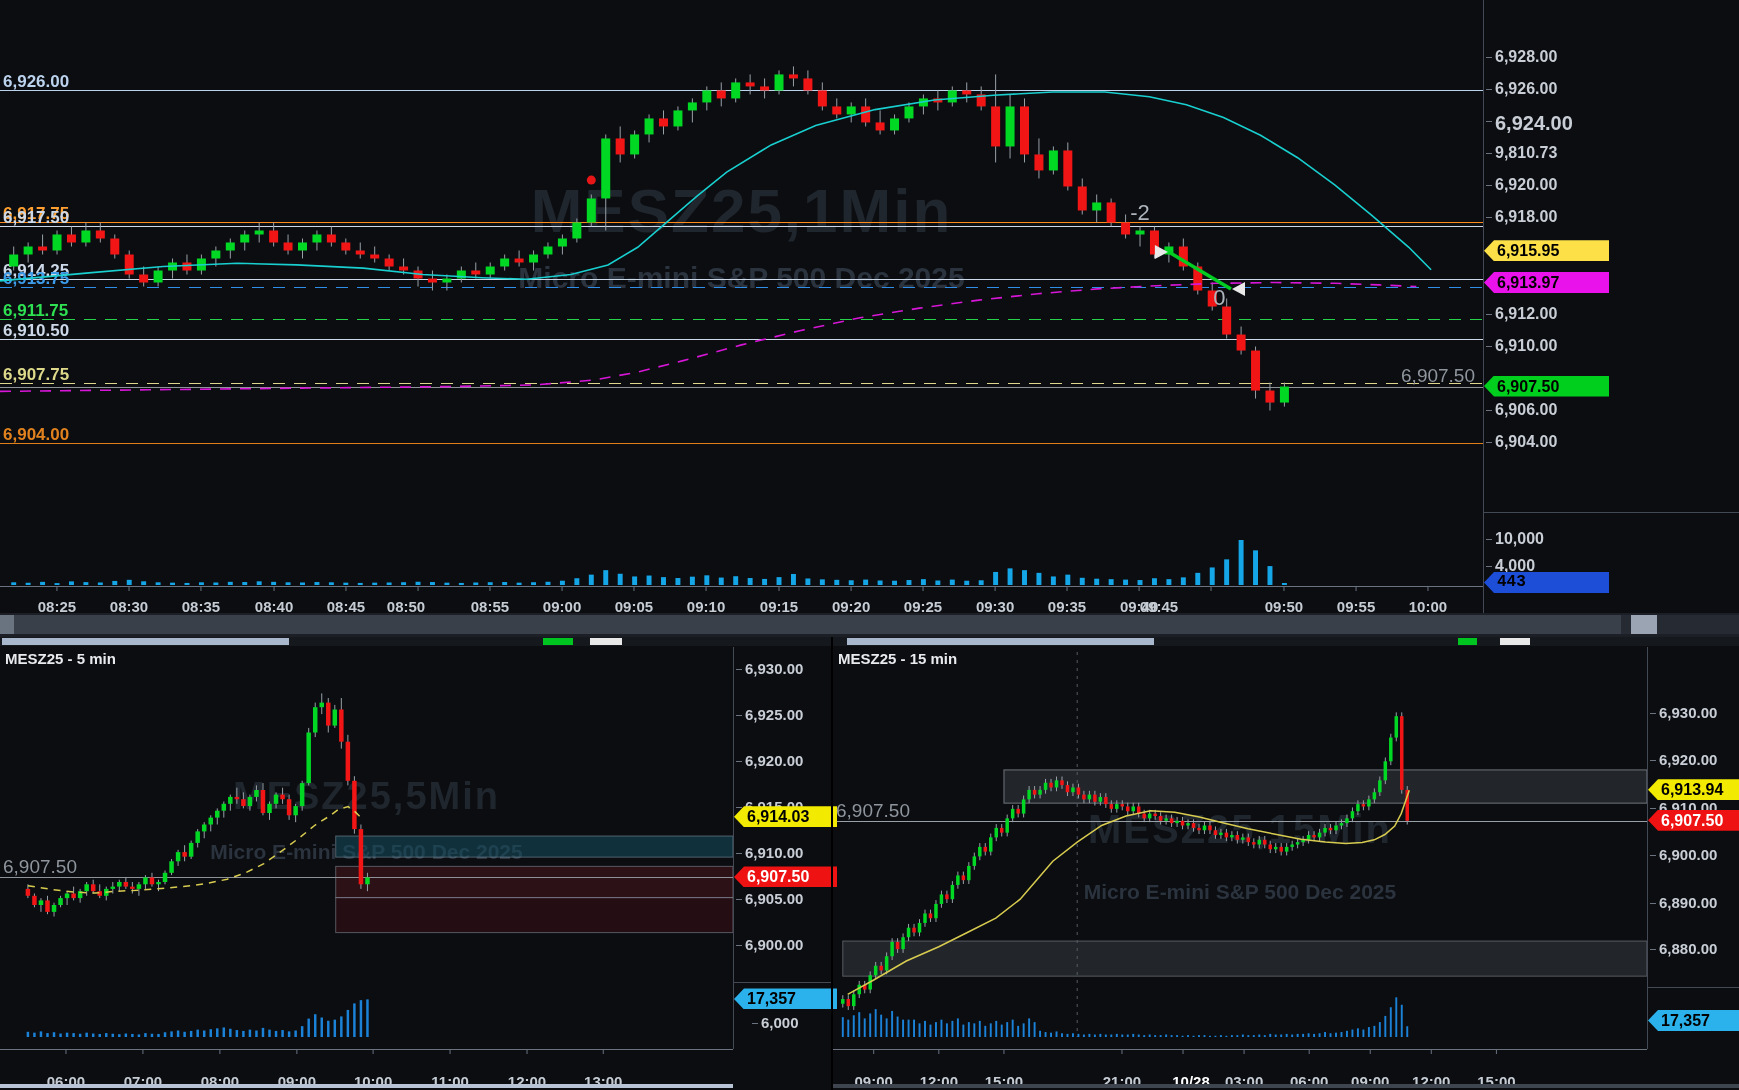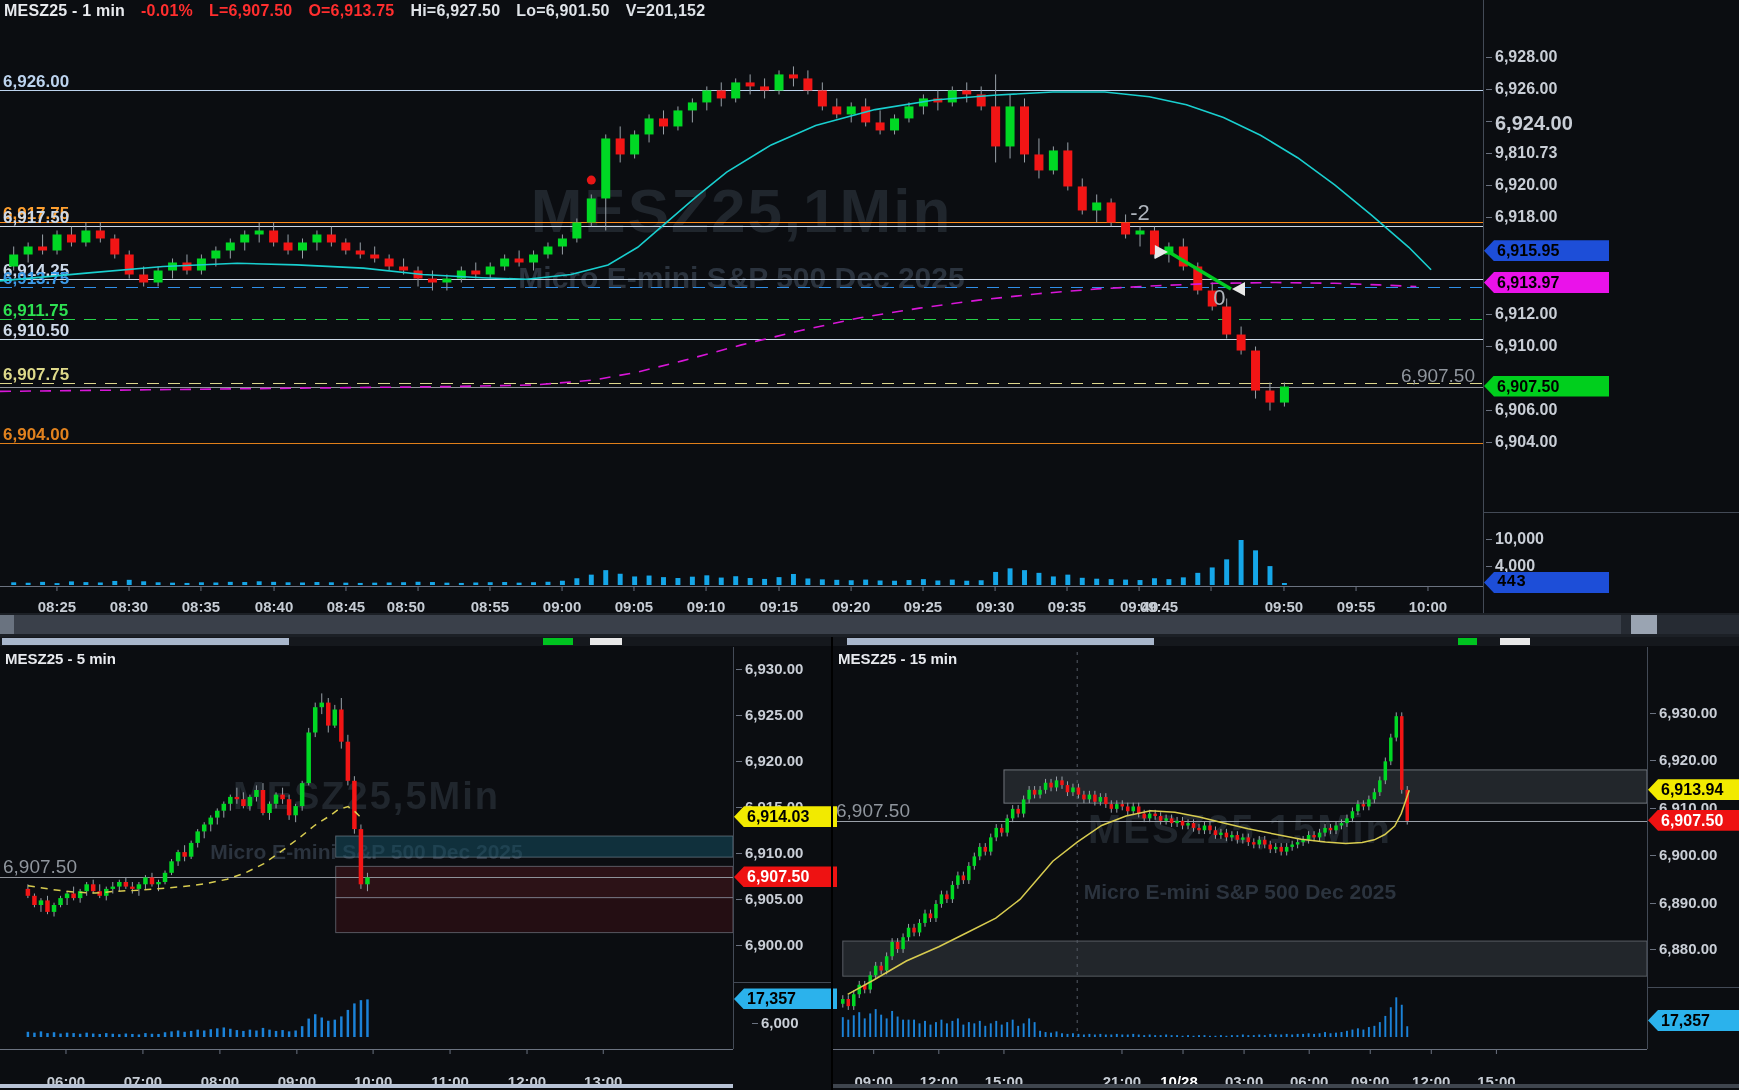--- a/index.html
+++ b/index.html
@@ -360,15 +360,6 @@
         <line x1="1356.0552" y1="586" x2="1356.0552" y2="591" stroke="#6b7280"></line>
         <line x1="1427.9807" y1="586" x2="1427.9807" y2="591" stroke="#6b7280"></line>
       </svg>
-    <div class="hdr">
-      <span style="color:#e8eaee">MESZ25 - 1 min</span>
-      <span style="color:#ff2e2e">-0.01%</span>
-      <span style="color:#ff2e2e">L=6,907.50</span>
-      <span style="color:#ff2e2e">O=6,913.75</span>
-      <span style="color:#dfe3e8">Hi=6,927.50</span>
-      <span style="color:#dfe3e8">Lo=6,901.50</span>
-      <span style="color:#dfe3e8">V=201,152</span>
-    </div>
     <div class="yaxis" id="ax0" style="left:1483px;top:0;width:256px;height:613px;">
         <div class="ytick" style="top: 48.4158px; font-size: 16px;">6,928.00</div>
         <div class="ytick" style="top: 80.429px; font-size: 16px;">6,926.00</div>

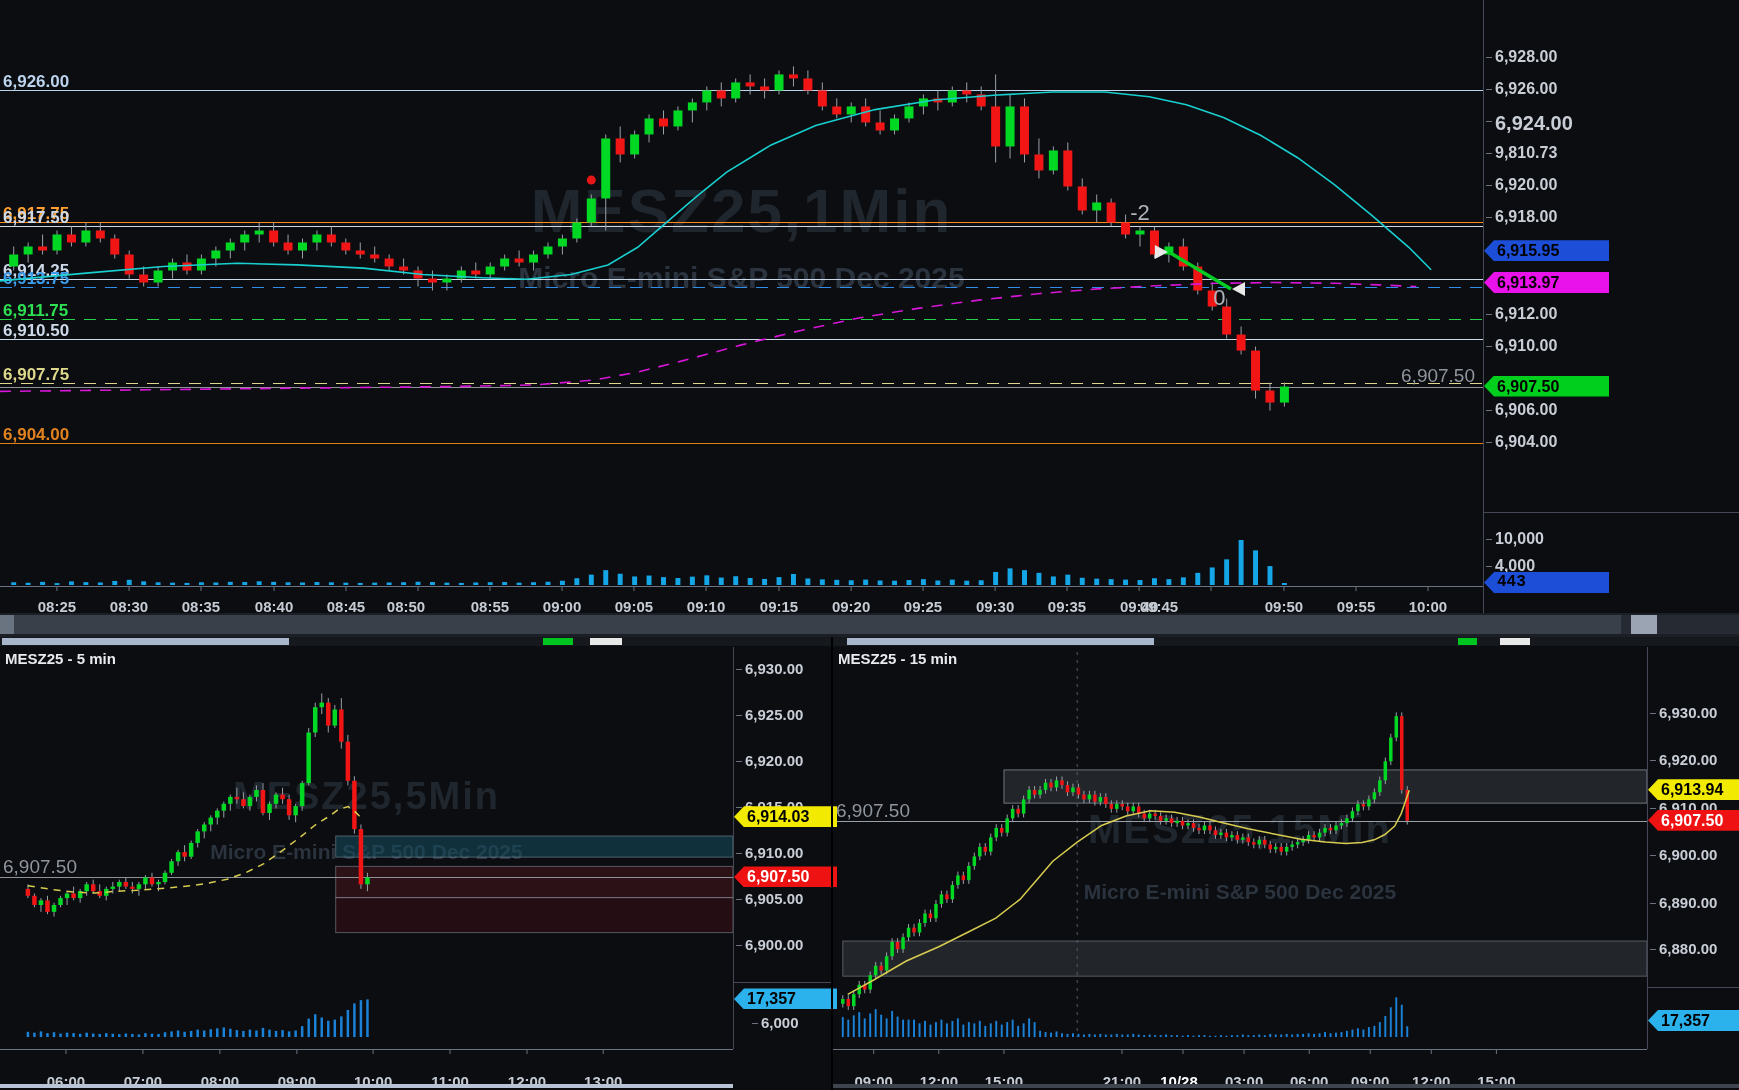--- a/index.html
+++ b/index.html
@@ -373,7 +373,7 @@
         <div class="ytick" style="top: 432.574px; font-size: 16px;">6,904.00</div>
         <div class="ytick" style="top: 530px; font-size: 16px;">10,000</div>
         <div class="ytick" style="top: 557px; font-size: 16px;">4,000</div>
-        <div class="badge" style="width: 112px; background: #1d4ed8; color: rgb(0, 0, 0); top: 240.295px;">6,915.95</div>
+        <div class="badge" style="width: 112px; background: #fde047; color: rgb(0, 0, 0); top: 240.295px;">6,915.95</div>
         <div class="badge" style="width: 112px; background: rgb(234, 18, 234); color: rgb(0, 0, 0); top: 271.988px;">6,913.97</div>
         <div class="badge" style="width: 112px; background: rgb(0, 207, 29); color: rgb(0, 0, 0); top: 375.551px;">6,907.50</div>
         <div class="badge" style="width: 112px; background: #1d4ed8; color: rgb(0, 0, 0); top: 572.006px; font-family: Liberation Mono, monospace;">443</div>

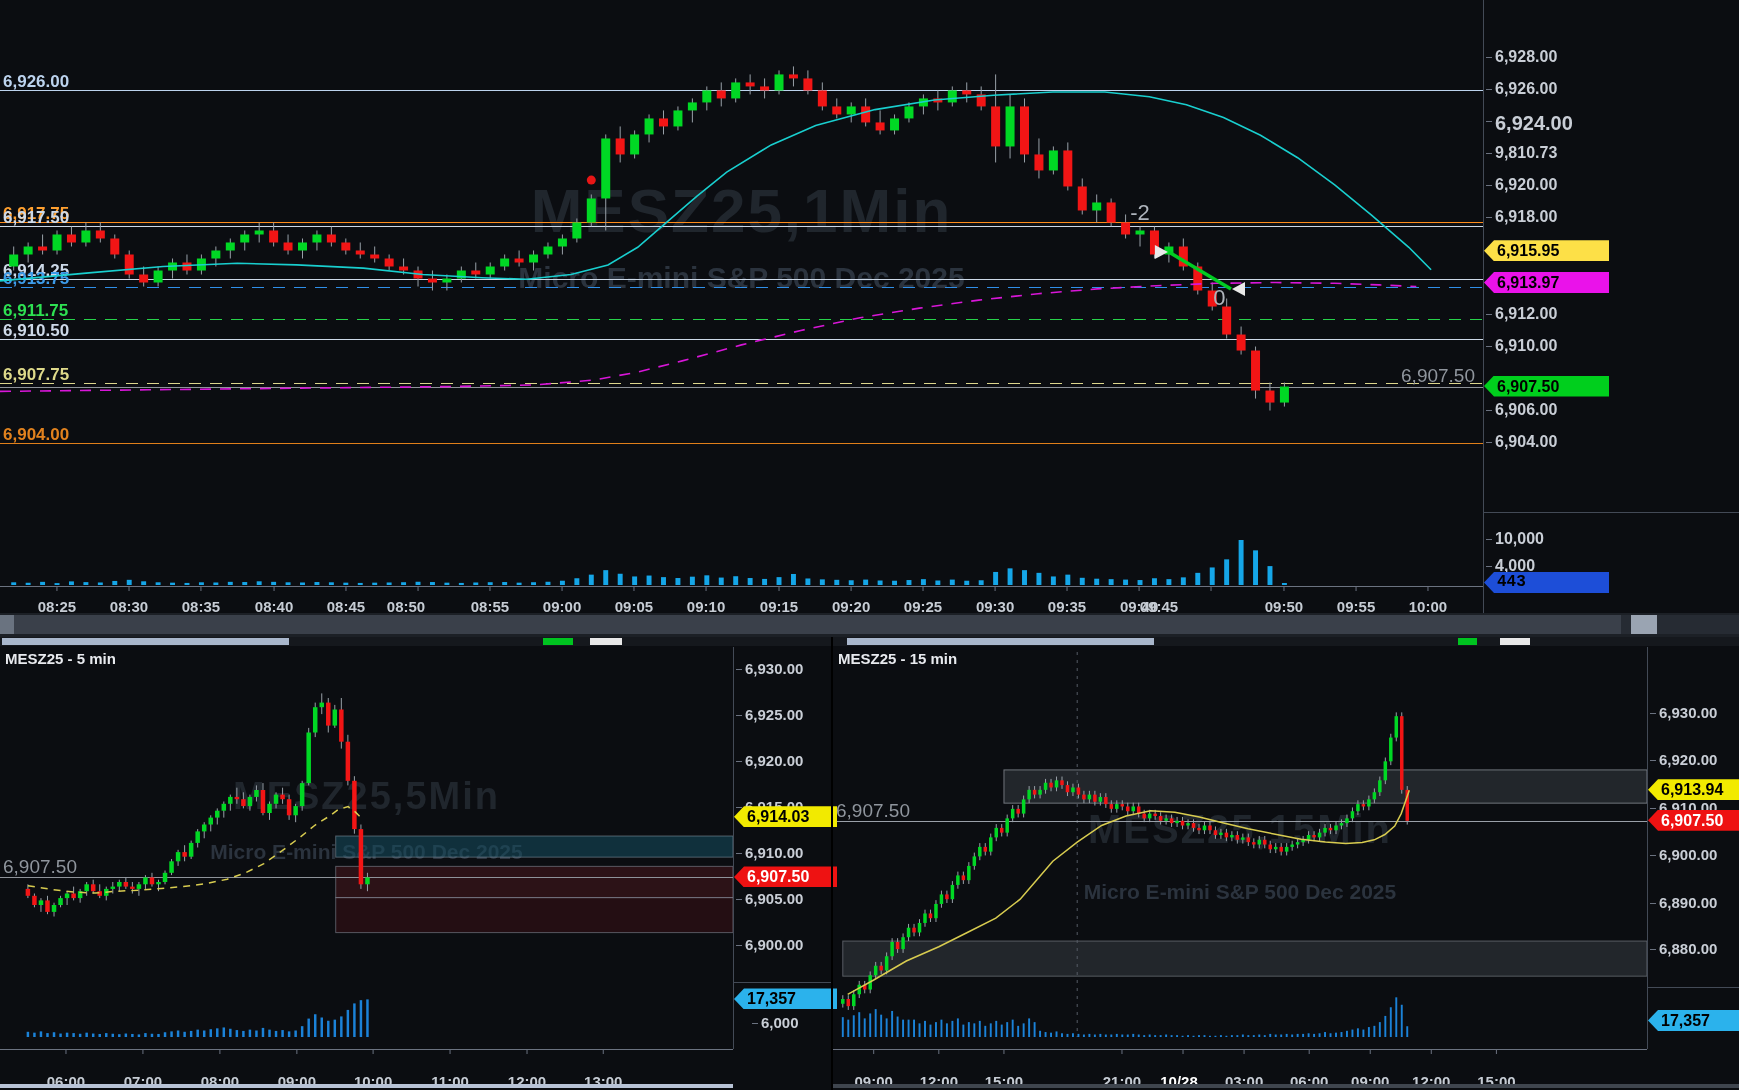--- a/index.html
+++ b/index.html
@@ -993,7 +993,7 @@
           <div class="tlabel" style="left: 105.82px;">12:00</div>
           <div class="tlabel" style="left: 170.94px;">15:00</div>
           <div class="tlabel" style="left: 288.97px;">21:00</div>
-          <div class="tlabel emph" style="left: 346px;">10/28</div>
+          <div class="tlabel emph" style="left: 358px;">10/28</div>
           <div class="tlabel" style="left: 411.07px;">03:00</div>
           <div class="tlabel" style="left: 476.19px;">06:00</div>
           <div class="tlabel" style="left: 537.24px;">09:00</div>

